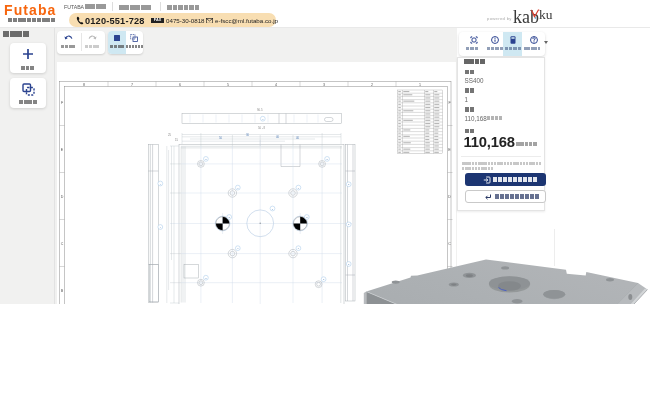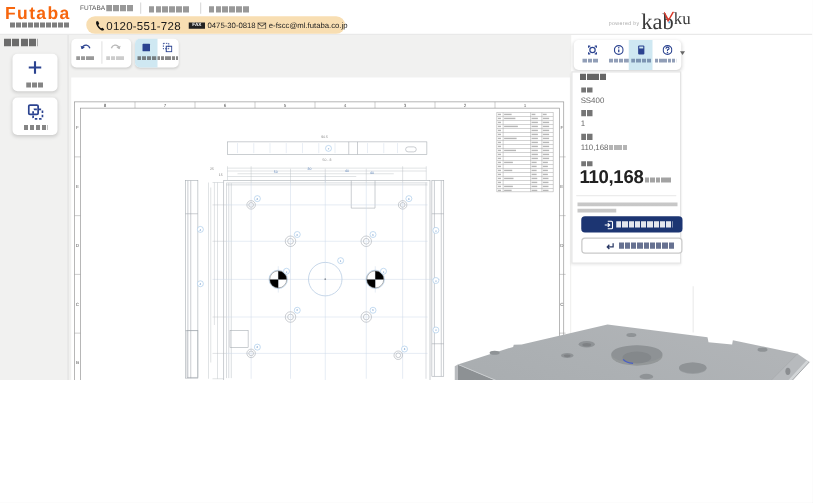--- a/index.html
+++ b/index.html
@@ -26,7 +26,7 @@
 <svg class="abs" style="left:76px;top:15.5px;z-index:32" width="8" height="9" viewBox="0 0 8 9">
       <path d="M1.6,0.8 C0.8,1.2 0.6,2.2 1.2,3.8 C1.9,5.6 3.2,7.1 4.7,7.9 C6,8.6 7,8.4 7.4,7.6 L6.1,6.1 L4.9,6.6 C4,6.1 3,5 2.6,4 L3.4,3 L2.6,1.1 Z" fill="#111"></path>
     </svg>
-<div class="abs" style="left:85px;top:15.5px;font-size:9.2px;font-weight:normal;color:#1a1a1a;letter-spacing:0.2px;z-index:32">0120-551-728</div>
+<div class="abs" style="left:85px;top:15.5px;font-size:9.2px;font-weight:bold;color:#1a1a1a;letter-spacing:0.2px;z-index:32">0120-551-728</div>
 <div class="abs" style="left:151px;top:17.5px;width:13px;height:5.5px;background:#222;color:#fff;font-size:3.8px;font-weight:bold;text-align:center;line-height:5.5px;z-index:32">FAX</div>
 <div class="abs" style="left:166px;top:17px;font-size:6.2px;color:#222;z-index:32">0475-30-0818</div>
 <svg class="abs" style="left:206px;top:17.5px;z-index:32" width="7" height="5.5" viewBox="0 0 7 5.5">

